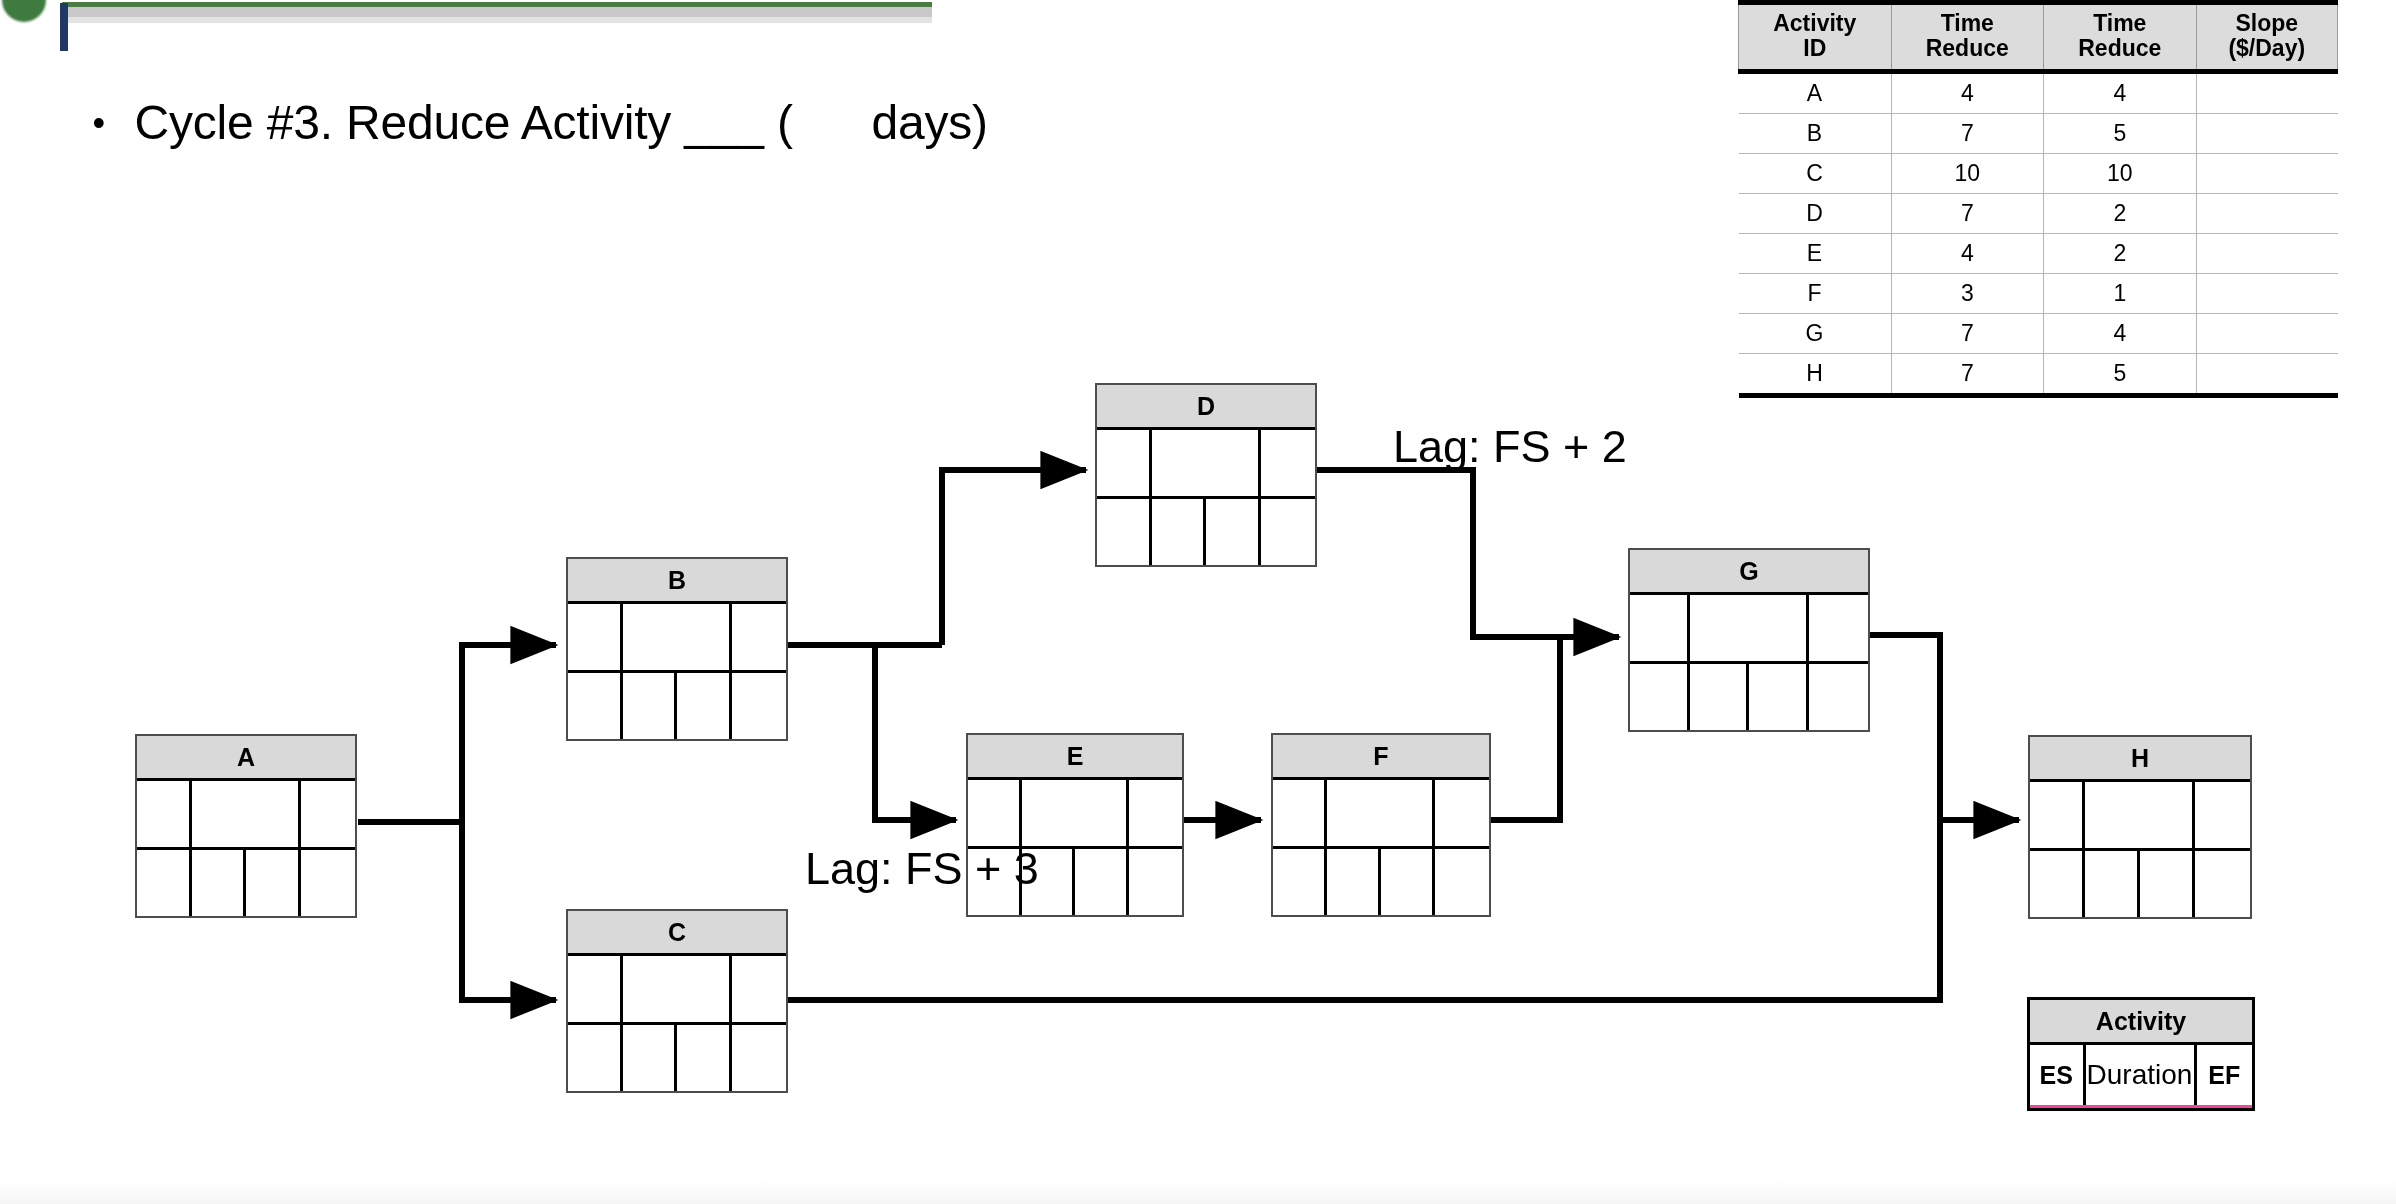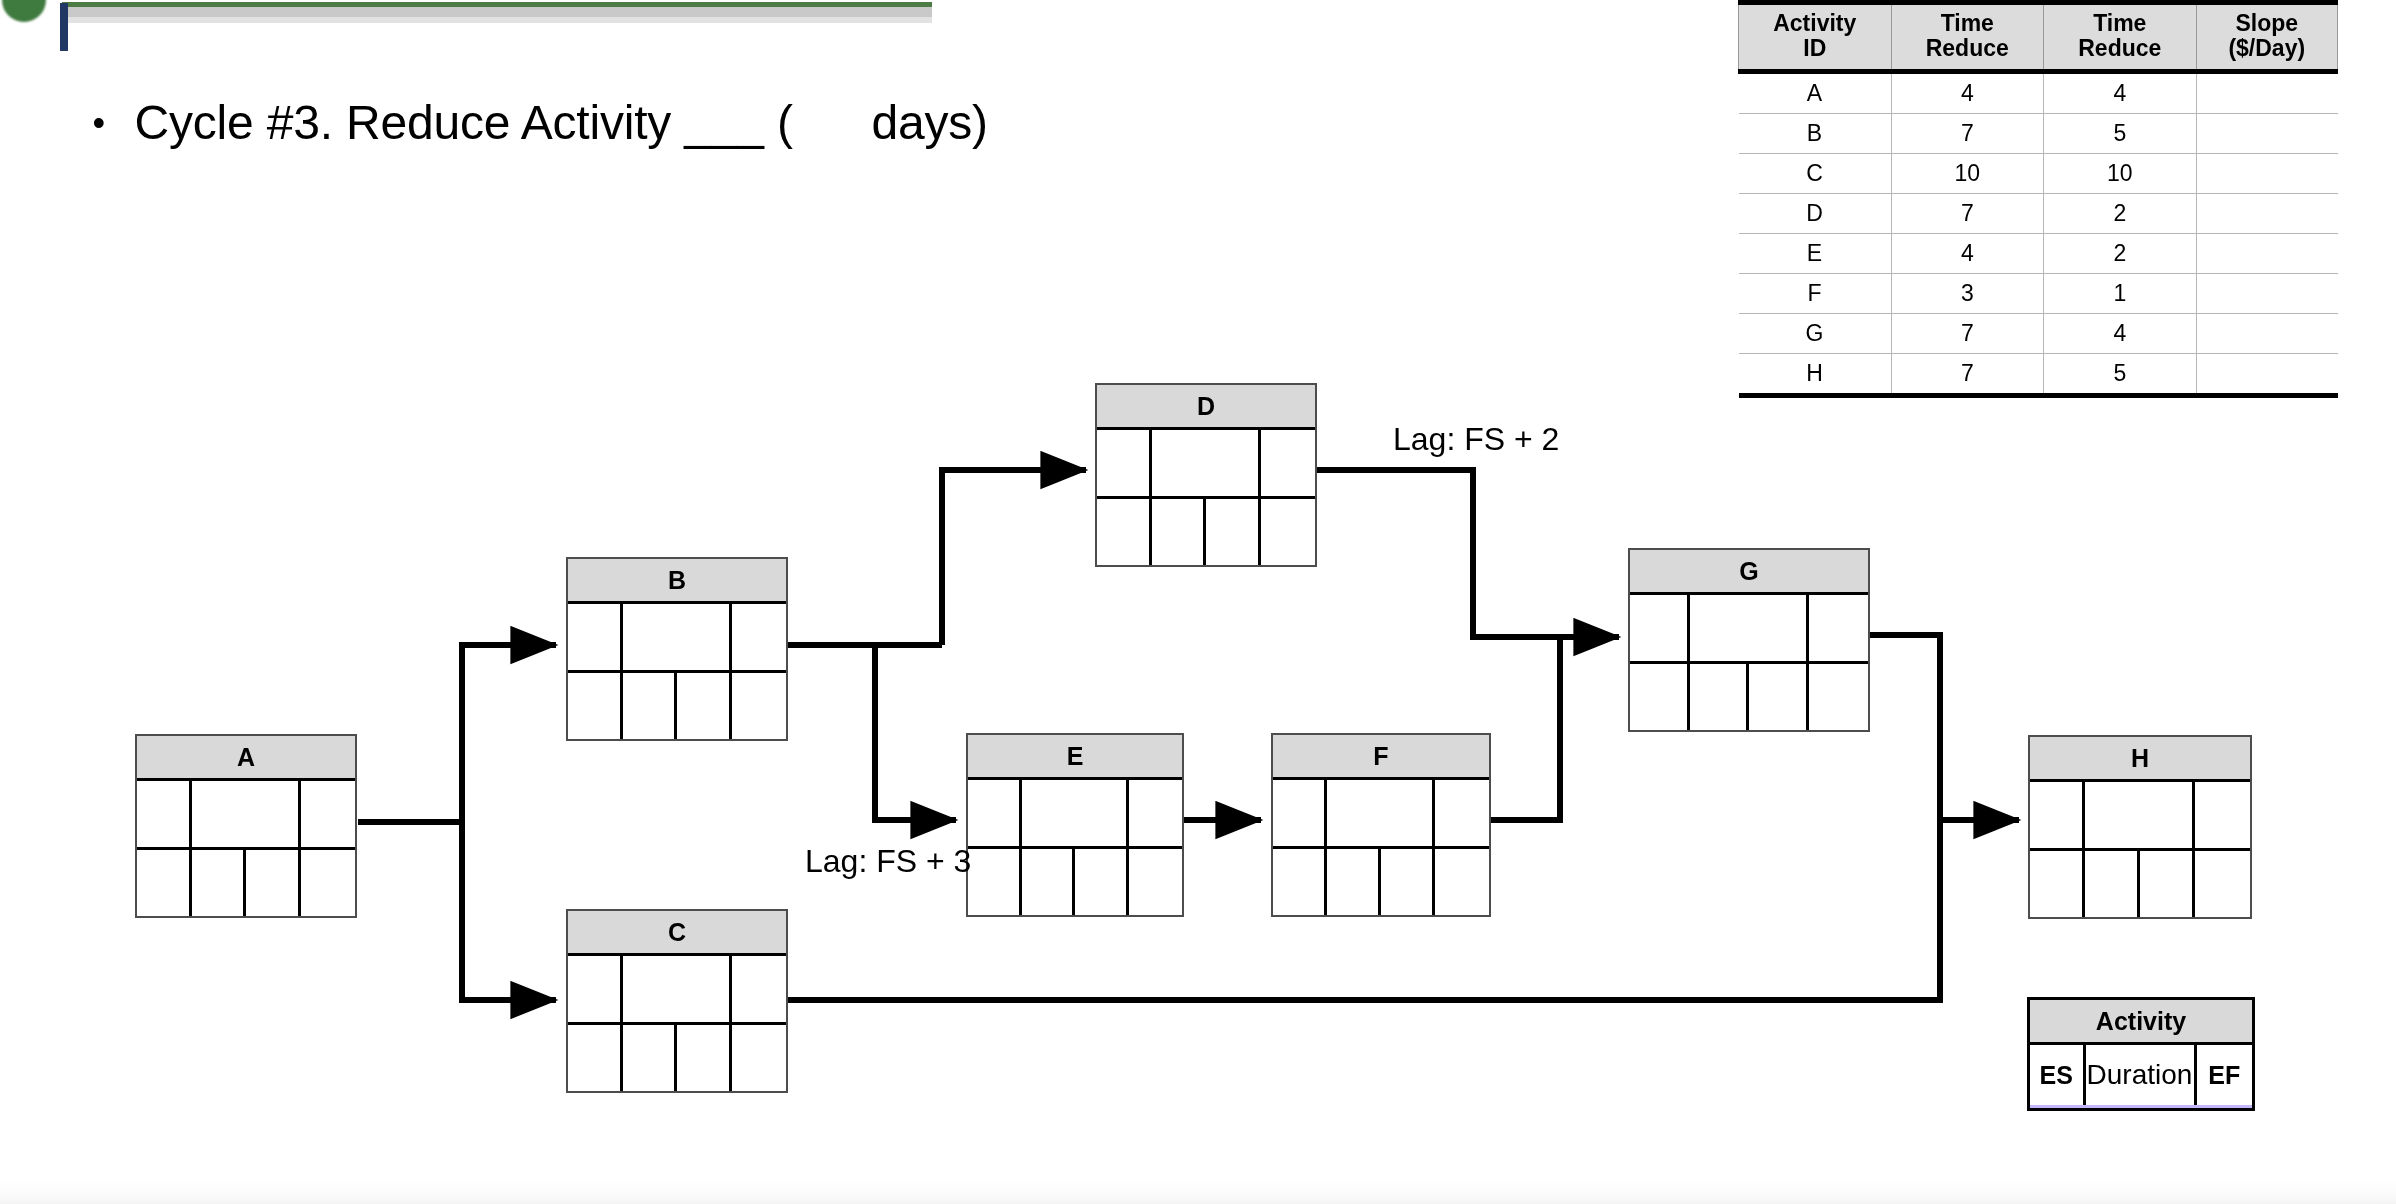--- a/index.html
+++ b/index.html
@@ -160,7 +160,7 @@
   
   .lag-label {
     position: absolute;
-    font-size: 32px;
+    font-size: 45px;
     color: #000;
     white-space: nowrap;
   }

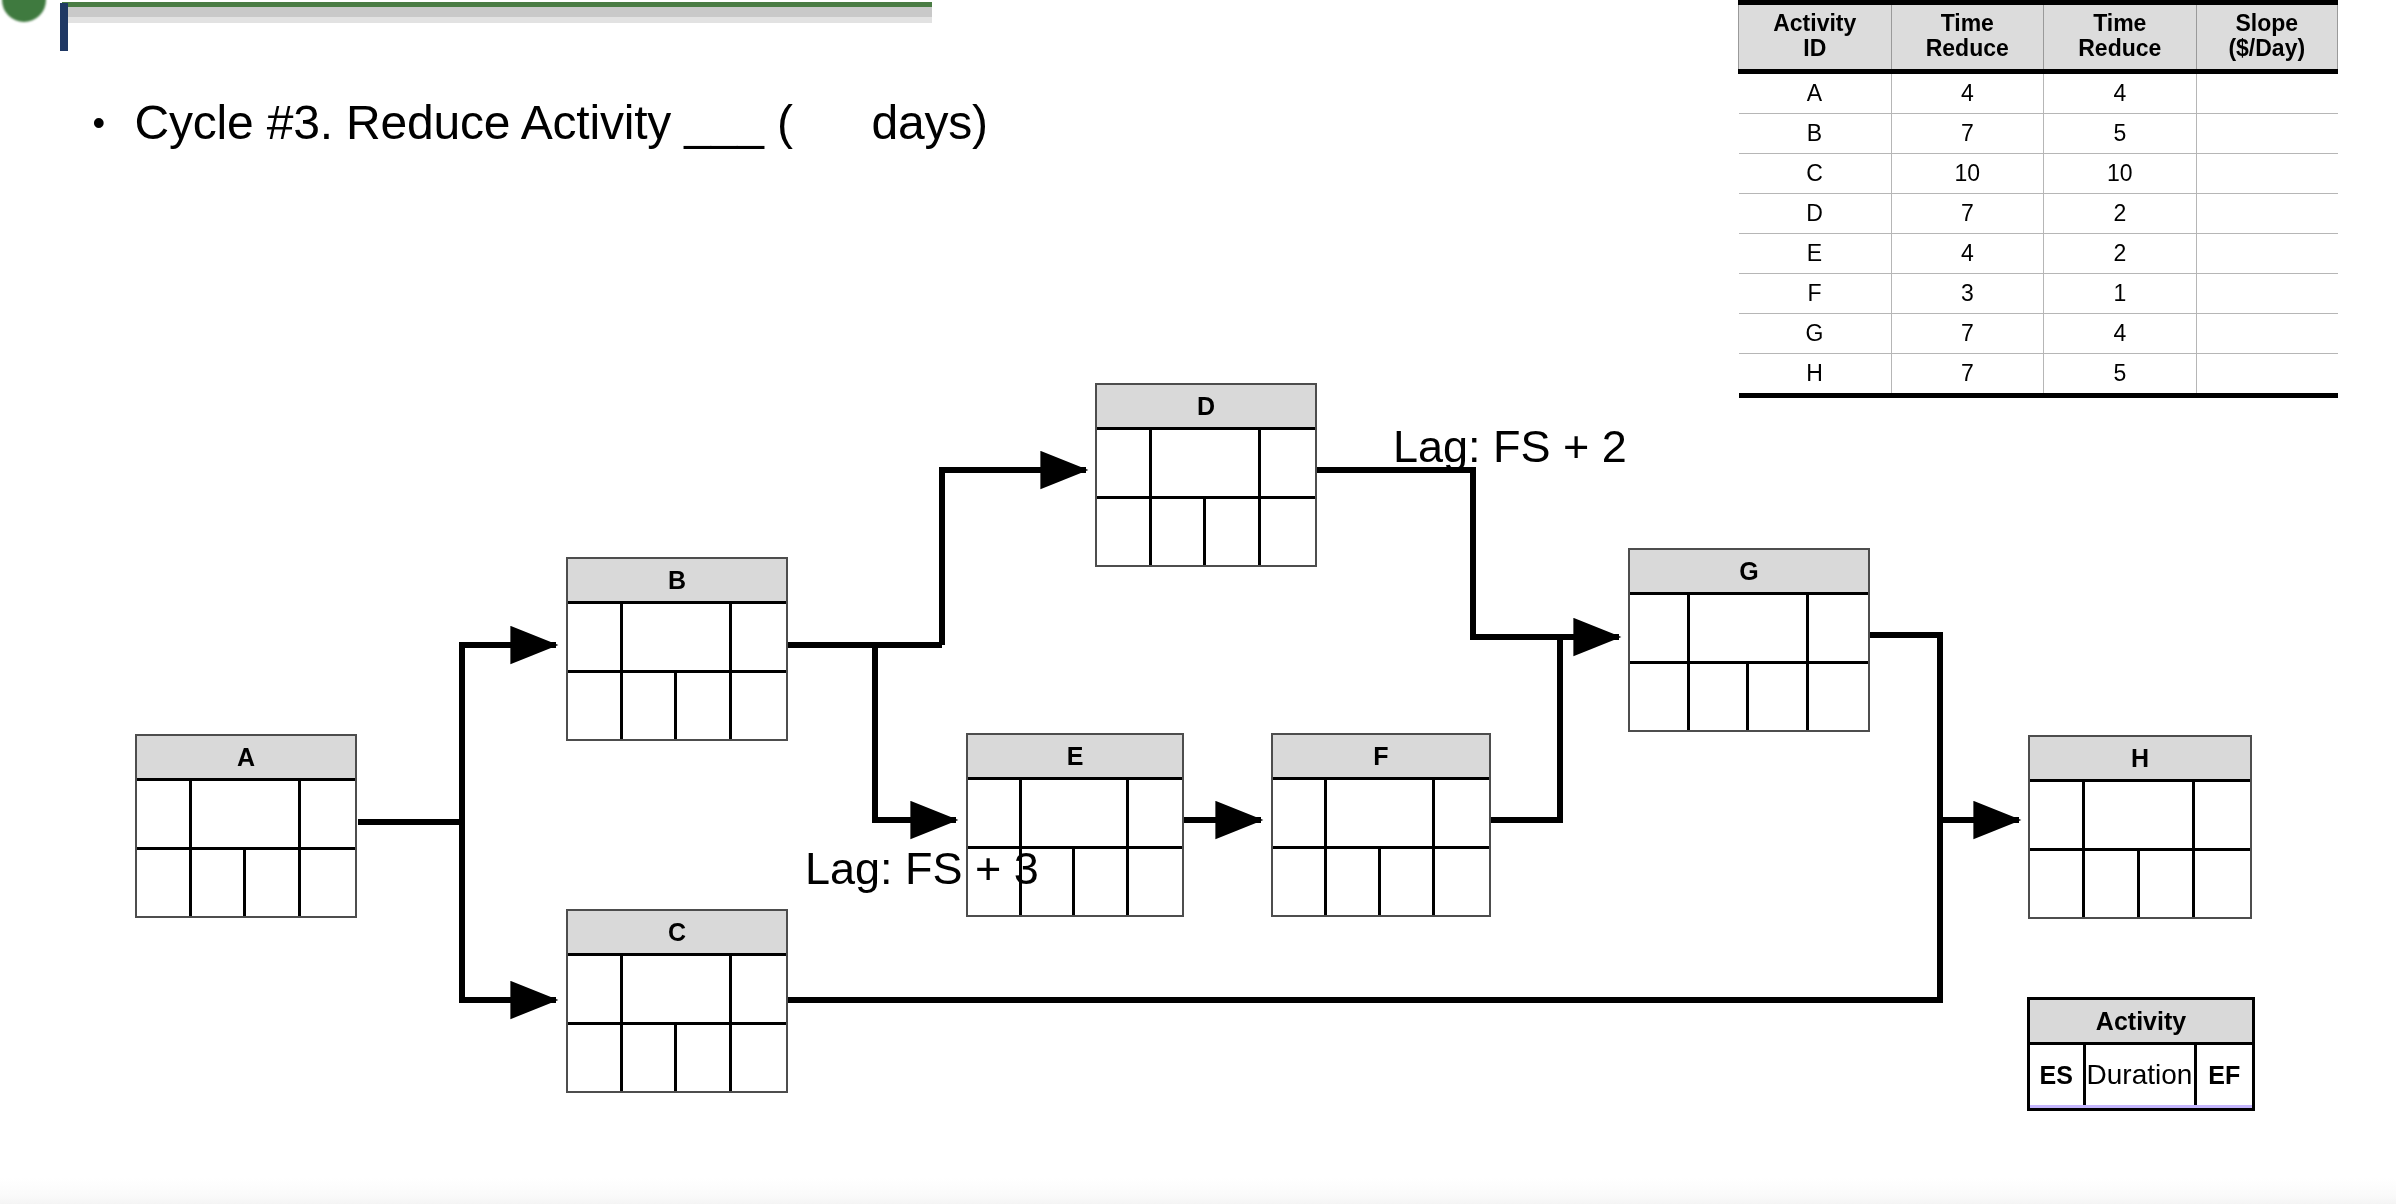--- a/index.html
+++ b/index.html
@@ -187,7 +187,7 @@
     display: flex;
     height: 60px;
   }
-  .legend .lg-row.first { border-bottom: 3px solid #c4b5fd; }
+  .legend .lg-row.first { border-bottom: 3px solid #ec4899; }
   .legend .lg-cell {
     border-right: 3px solid #000;
     box-sizing: border-box;

